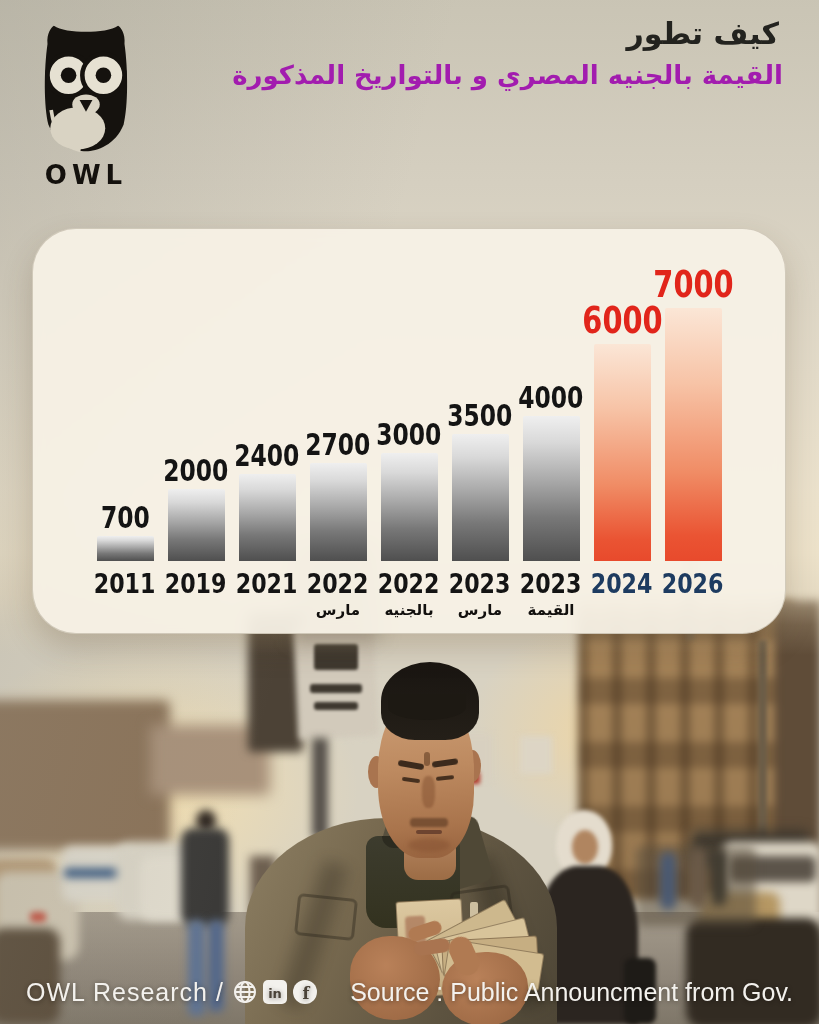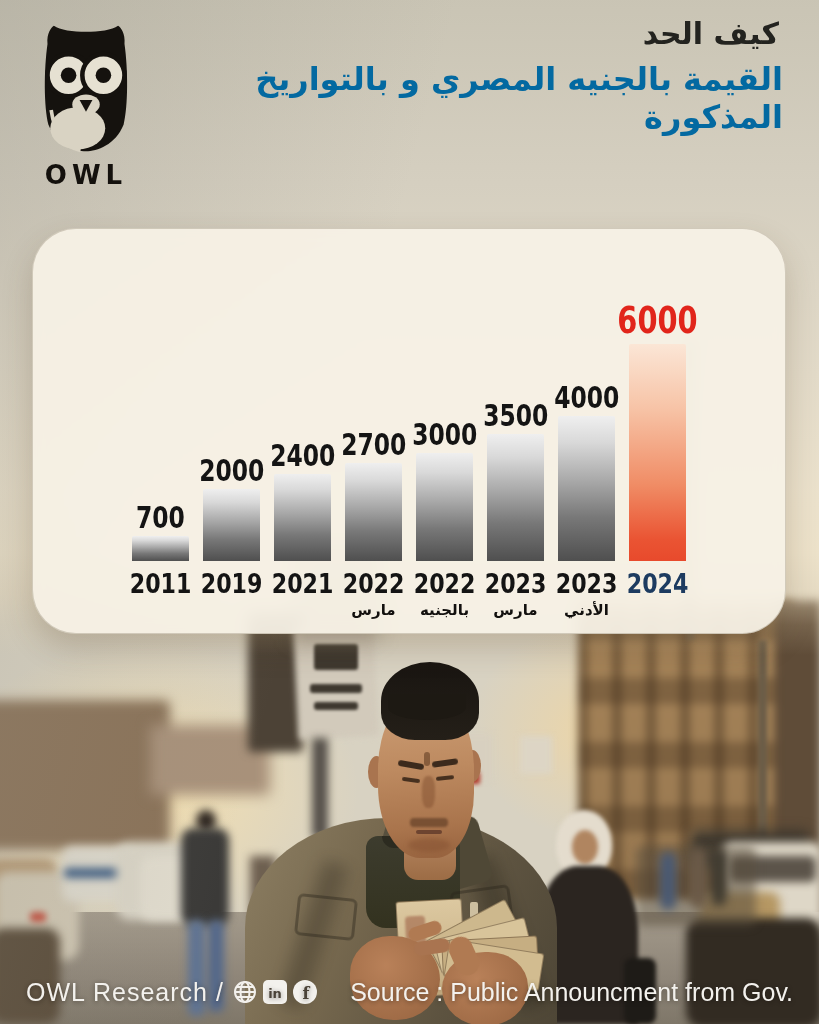--- a/index.html
+++ b/index.html
@@ -299,7 +299,7 @@
     </div>
 
     <div class="abs titles" dir="rtl">
-      <div class="kicker">كيف الحد</div>
+      <div class="kicker">كيف تطور</div>
       <div class="subtitle">القيمة بالجنيه المصري و بالتواريخ المذكورة</div>
     </div>
   </div>

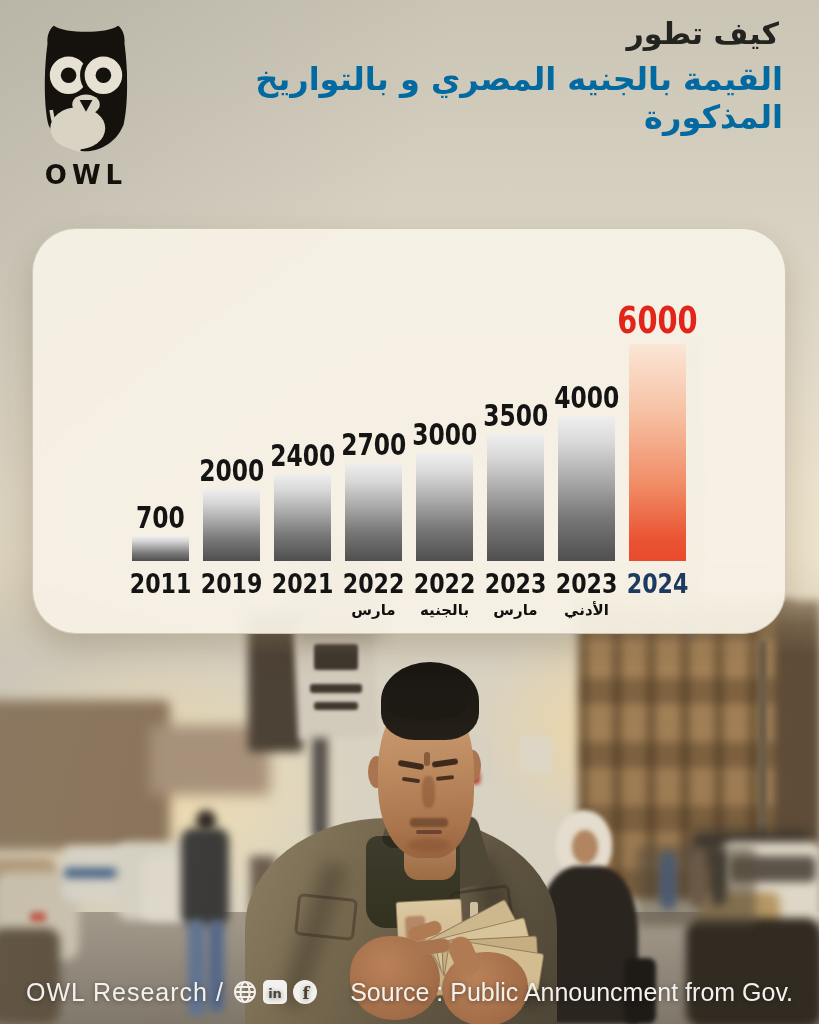--- a/index.html
+++ b/index.html
@@ -151,7 +151,7 @@
   .pill{display:inline-block;margin-top:4px;padding:2px 28px 12px 28px;border-radius:42px;
     background:#f1eee6;box-shadow:0 8px 18px rgba(96,82,52,.38);}
   .pill span{font-size:44px;font-weight:bold;color:#0d0d0b;line-height:1.25;}
-  .subtitle{margin-top:9px;font-size:32px;font-weight:bold;color:#0369a1;padding-right:8px;}
+  .subtitle{margin-top:9px;font-size:26px;font-weight:bold;color:#a21caf;padding-right:8px;}
 
   
   .panel{position:absolute;left:32px;top:228px;width:752px;height:404px;z-index:4;

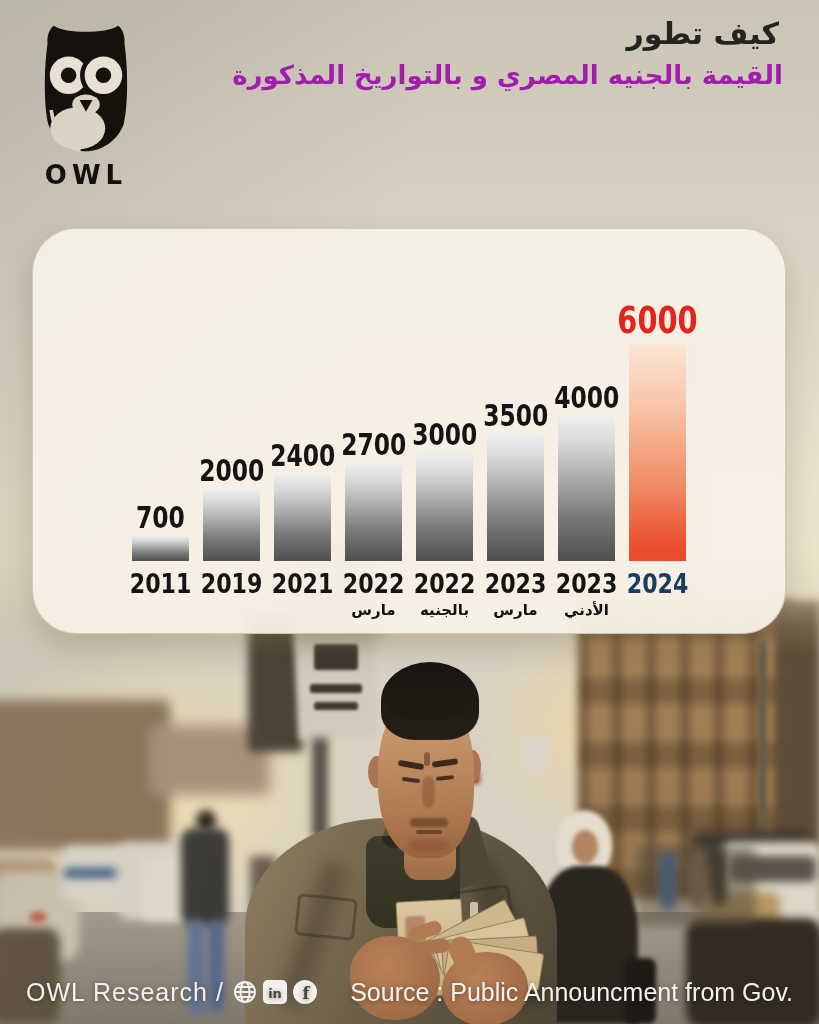--- a/index.html
+++ b/index.html
@@ -354,6 +354,12 @@
           <div class="year hl">2024</div>
           <div class="sub"></div>
         </div>
+        <div class="col">
+          <div class="val hl">7000</div>
+          <div class="bar red" style="height: 253px;"></div>
+          <div class="year hl">2026</div>
+          <div class="sub"></div>
+        </div>
       </div>
   </div>
 

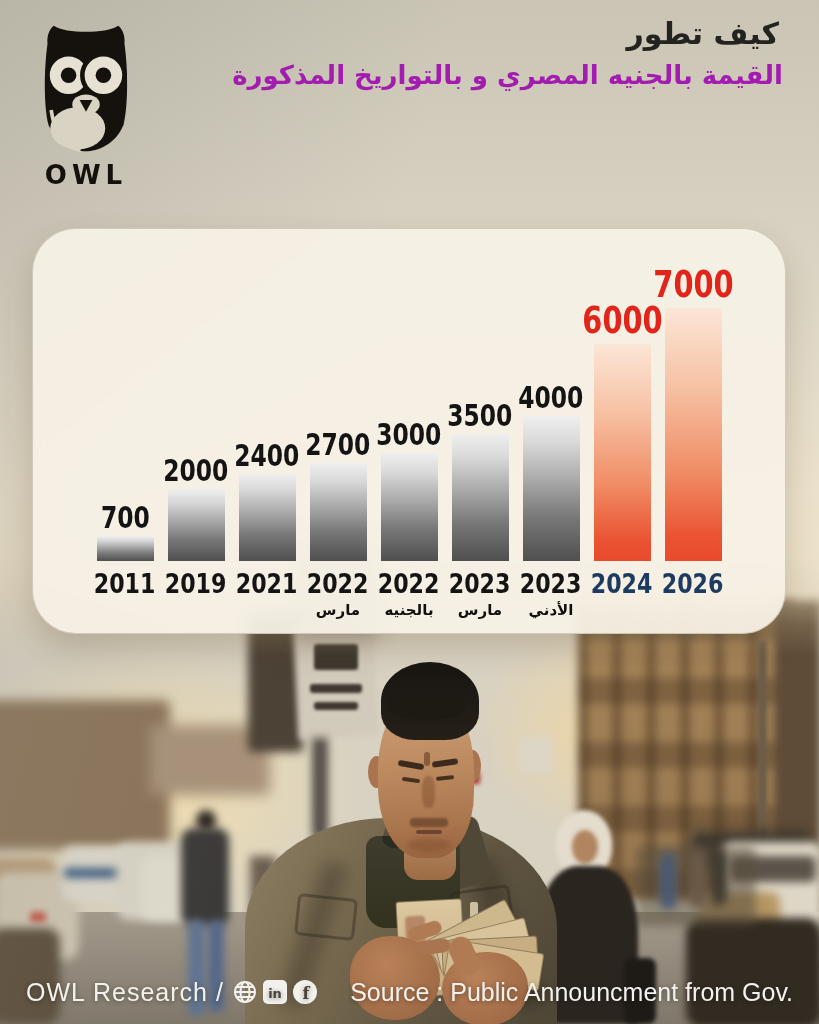--- a/index.html
+++ b/index.html
@@ -346,7 +346,7 @@
           <div class="val">4000</div>
           <div class="bar gray" style="height: 145px;"></div>
           <div class="year">2023</div>
-          <div class="sub">الأدني</div>
+          <div class="sub">القيمة</div>
         </div>
         <div class="col">
           <div class="val hl">6000</div>

